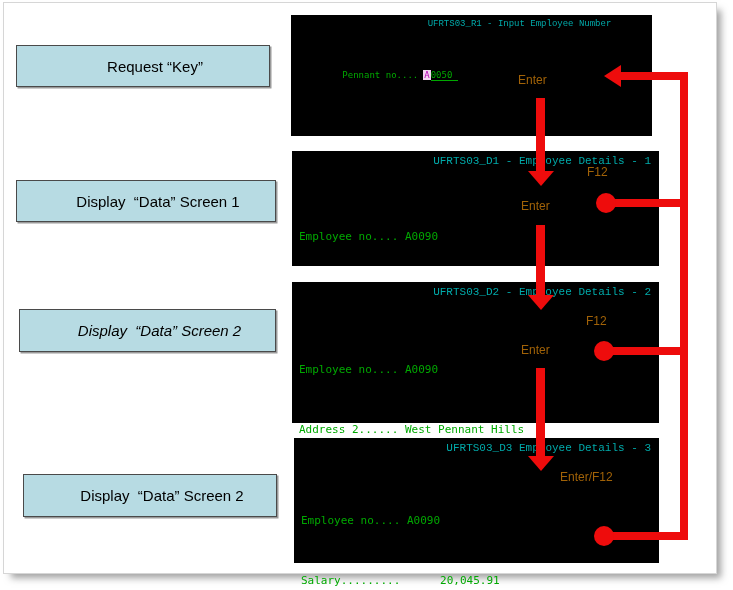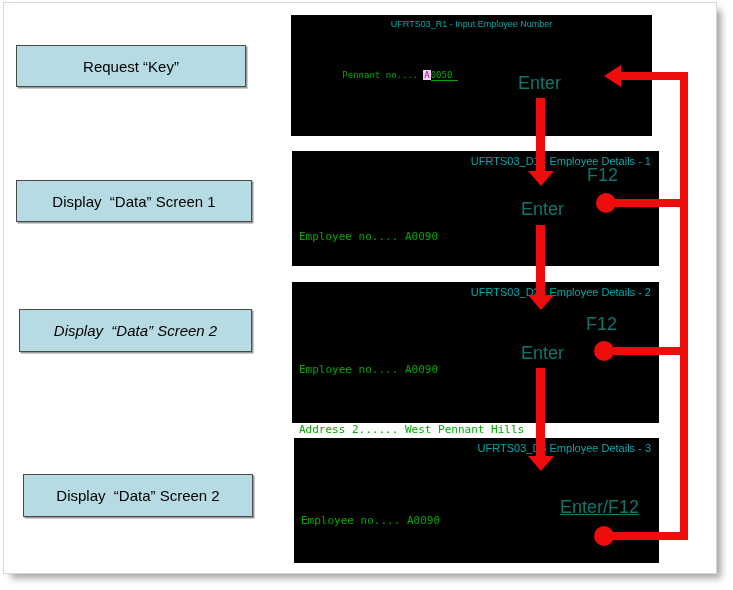--- a/index.html
+++ b/index.html
@@ -19,7 +19,7 @@
 
   
   .screen{position:absolute;background:#000000;}
-  .screen-title{position:absolute;top:4px;font-family:Liberation Sans, sans-serif;}
+  .screen-title{position:absolute;top:4px;font-family:Liberation Mono, monospace;padding-left:48px;}
   .title-center{width:100%;text-align:center;font-size:9px;}
   .title-right{right:8px;font-size:11px;}
   .screen-body{position:absolute;font-family:"DejaVu Sans Mono",monospace;

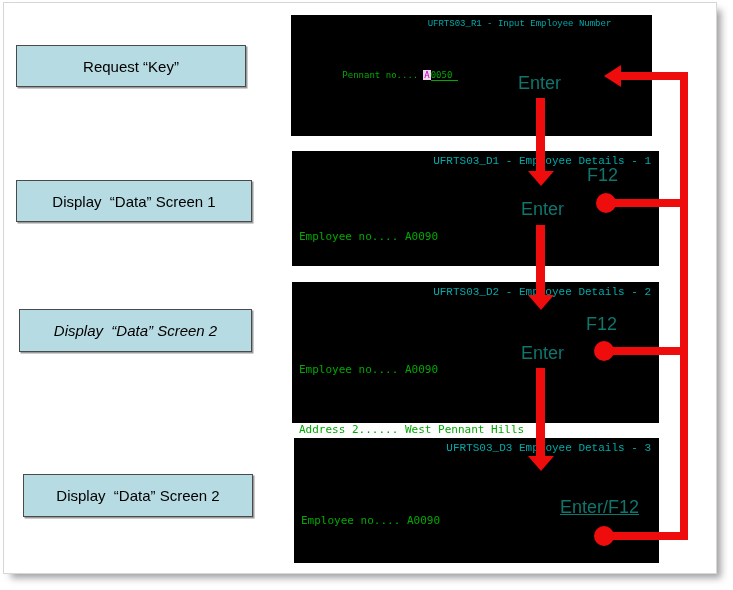--- a/index.html
+++ b/index.html
@@ -15,7 +15,7 @@
   .step-box{position:absolute;background:#b7dbe3;border:1px solid #4a4a4a;
     box-shadow:1.5px 1.5px 0 #9a9a9a;
     display:flex;align-items:center;justify-content:center;
-    font-size:15px;color:#000;white-space:pre;}
+    font-size:15px;color:#000;white-space:pre;padding-left:24px;}
 
   
   .screen{position:absolute;background:#000000;}

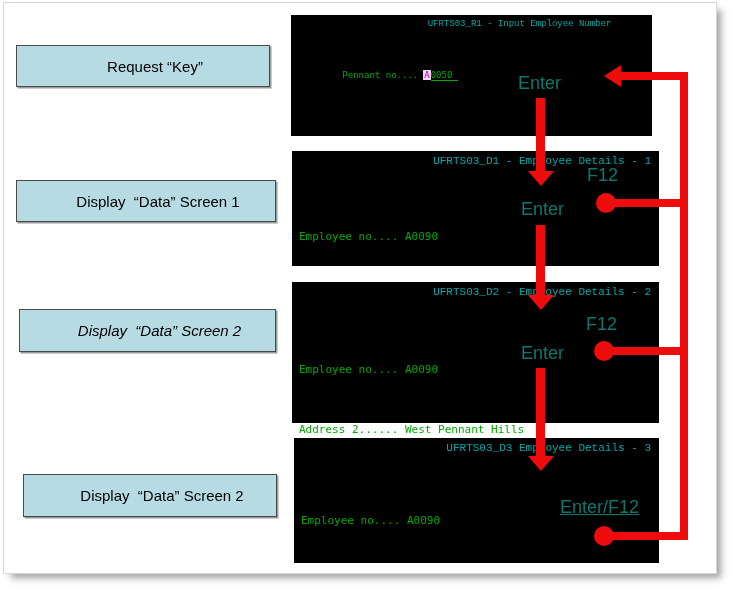--- a/index.html
+++ b/index.html
@@ -31,7 +31,7 @@
   .field-underline{border-bottom:1px solid;padding-right:6px;}
 
   
-  .key-label{position:absolute;color:#0f766e;font-size:18px;white-space:nowrap;}
+  .key-label{position:absolute;color:#a16207;font-size:12px;white-space:nowrap;}
 
   
   .rline{position:absolute;}

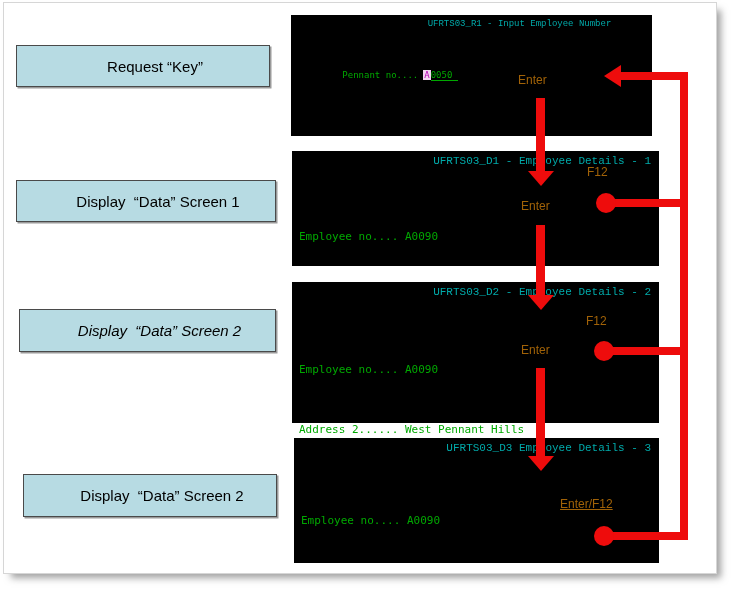--- a/index.html
+++ b/index.html
@@ -121,7 +121,7 @@
     <div class="key-label" style="left:517px;top:196px;">Enter</div>
     <div class="key-label" style="left:582px;top:311px;">F12</div>
     <div class="key-label" style="left:517px;top:340px;">Enter</div>
-    <div class="key-label" style="left:556px;top:494px;text-decoration:underline;">Enter/F12</div>
+    <div class="key-label" style="left:556px;top:467px;">Enter/F12</div>
 
   </div>
 </div>

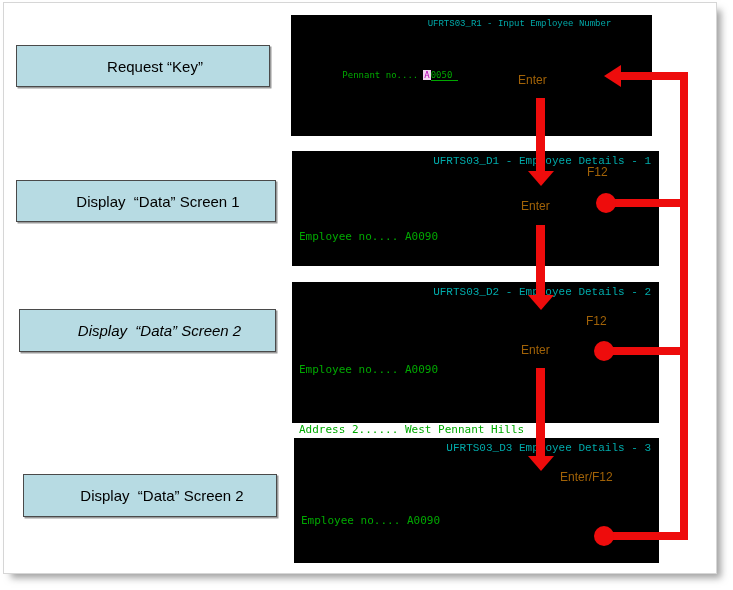--- a/index.html
+++ b/index.html
@@ -89,6 +89,7 @@
       <div class="screen-title title-right" style="color:#00aaaa;">UFRTS03_D3 Employee Details - 3</div>
       <div class="screen-body" style="left:7px;top:33px;color:#00a800;">
         <div>Employee no.... A0090</div>
+        <div>Salary.........      20,045.91</div>
         
         
       </div>

